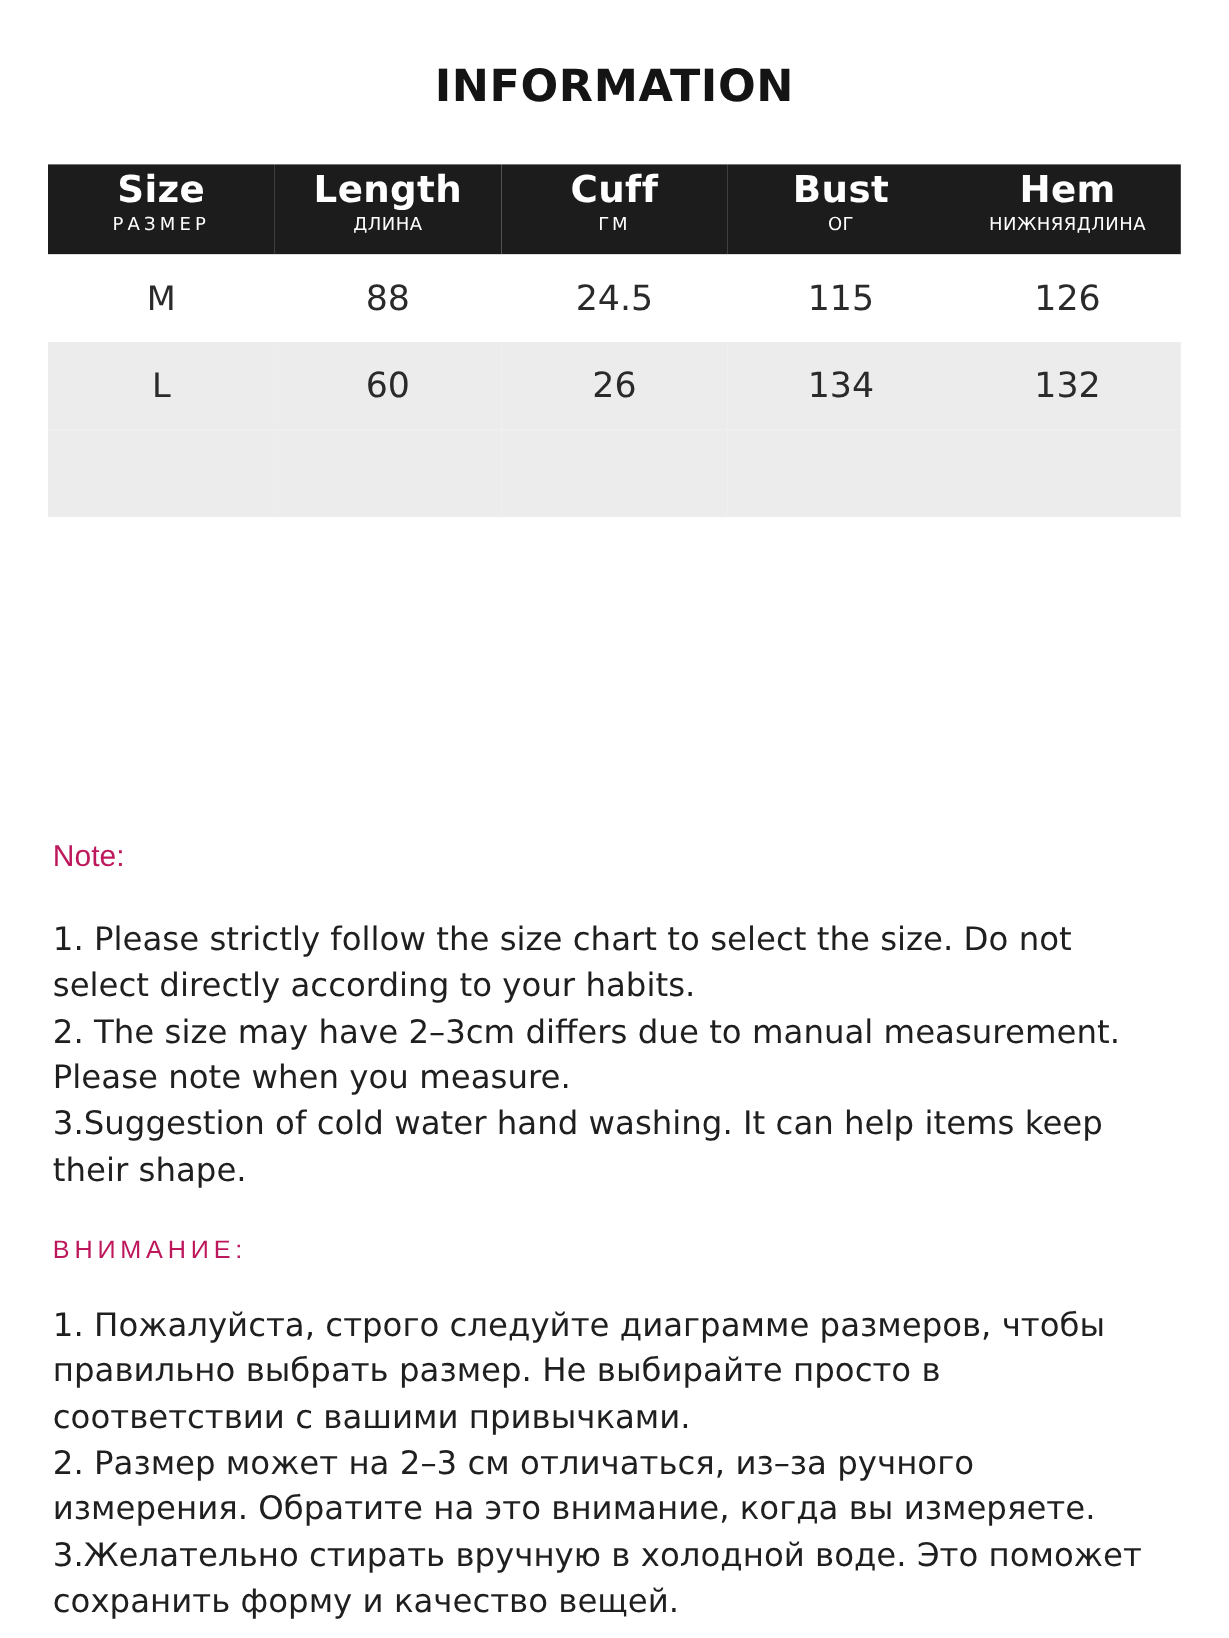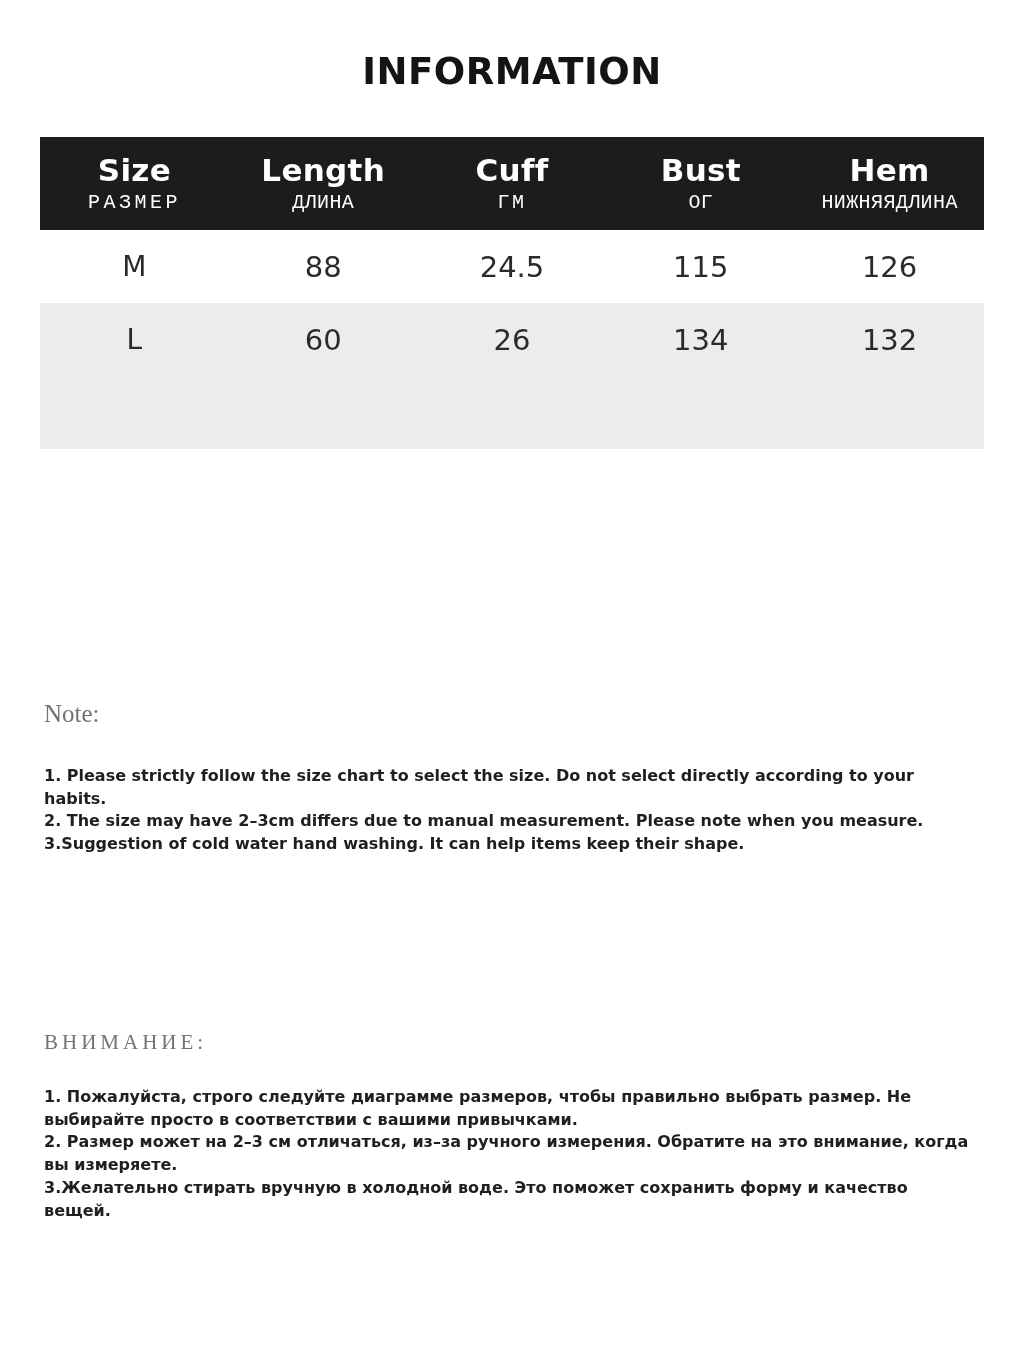--- a/index.html
+++ b/index.html
@@ -50,7 +50,7 @@
     background: #1c1c1c;
   }
   .size-table thead th {
-    padding: 16px 0 14px 0;
+    padding: 4px 0 14px 0;
     text-align: center;
     vertical-align: middle;
     color: #ffffff;

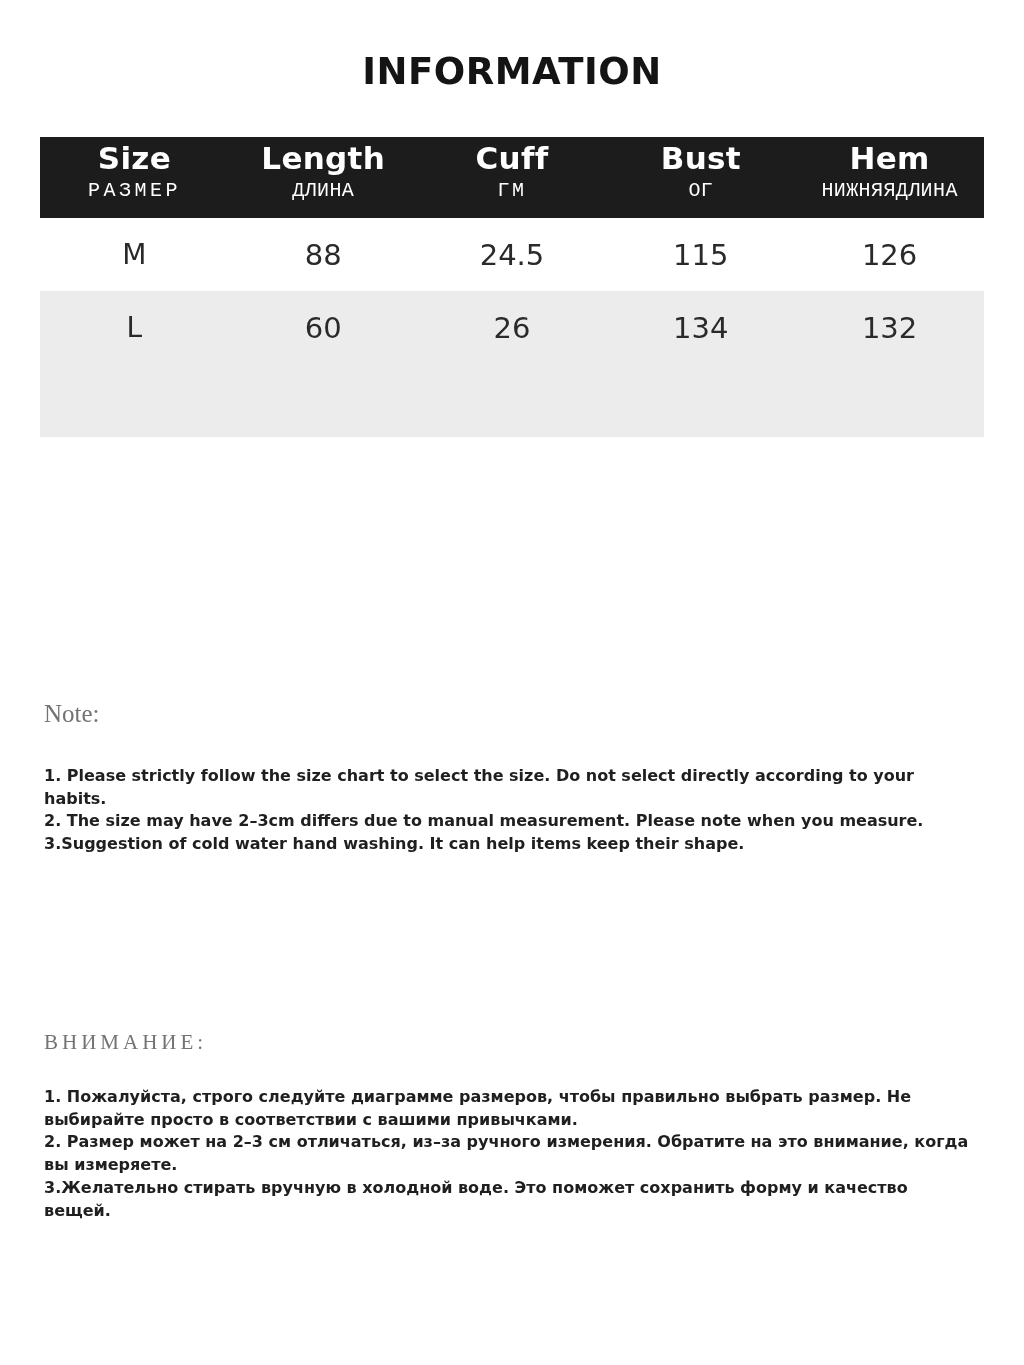--- a/index.html
+++ b/index.html
@@ -65,11 +65,10 @@
   }
   .hdr-ru {
     display: block;
-    font-size: 20px;
+    font-size: 15px;
     line-height: 1.3;
     margin-top: 3px;
     letter-spacing: 0.4px;
-    font-family: Liberation Mono, monospace;
   }
   th.col-size .hdr-ru {
     letter-spacing: 3.5px;

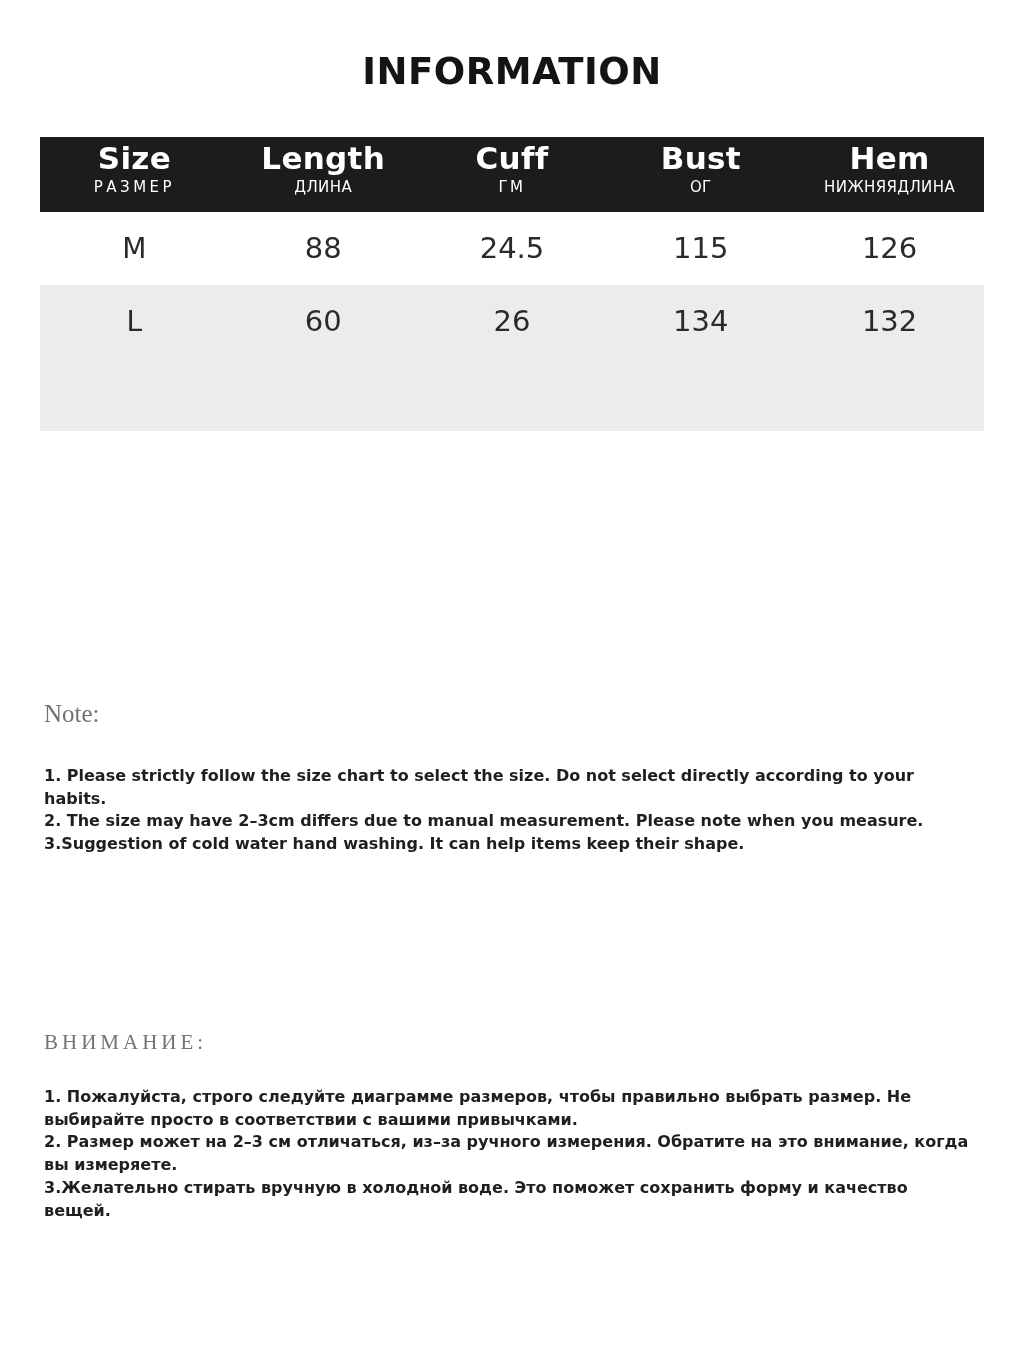--- a/index.html
+++ b/index.html
@@ -108,8 +108,8 @@
   }
   .note-heading {
     font-size: 25px;
-    color: #737373;
-    font-family: Liberation Serif, serif;
+    color: #be185d;
+    font-family: Liberation Sans, sans-serif;
   }
   .note-heading.ru {
     letter-spacing: 4px;

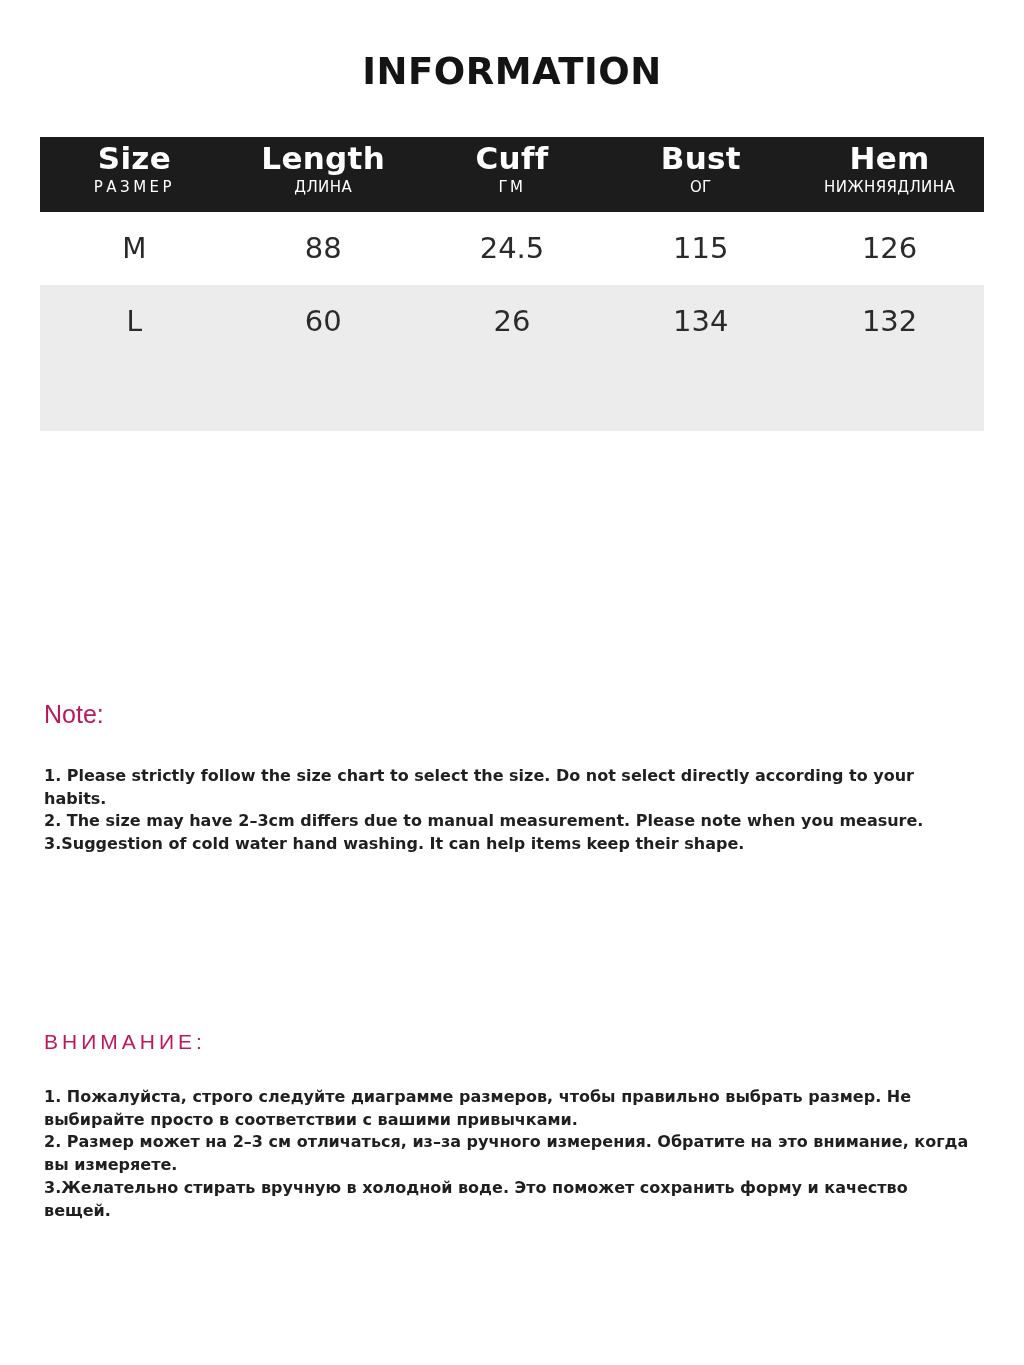--- a/index.html
+++ b/index.html
@@ -116,11 +116,10 @@
     font-size: 21px;
   }
   .note-body {
-    font-size: 16px;
+    font-size: 27px;
     line-height: 1.42;
     color: #1f1f1f;
     white-space: pre-line;
-    font-weight: bold;
   }
   #note-en-heading { top: 700px; }
   #note-en-body { top: 765px; }

